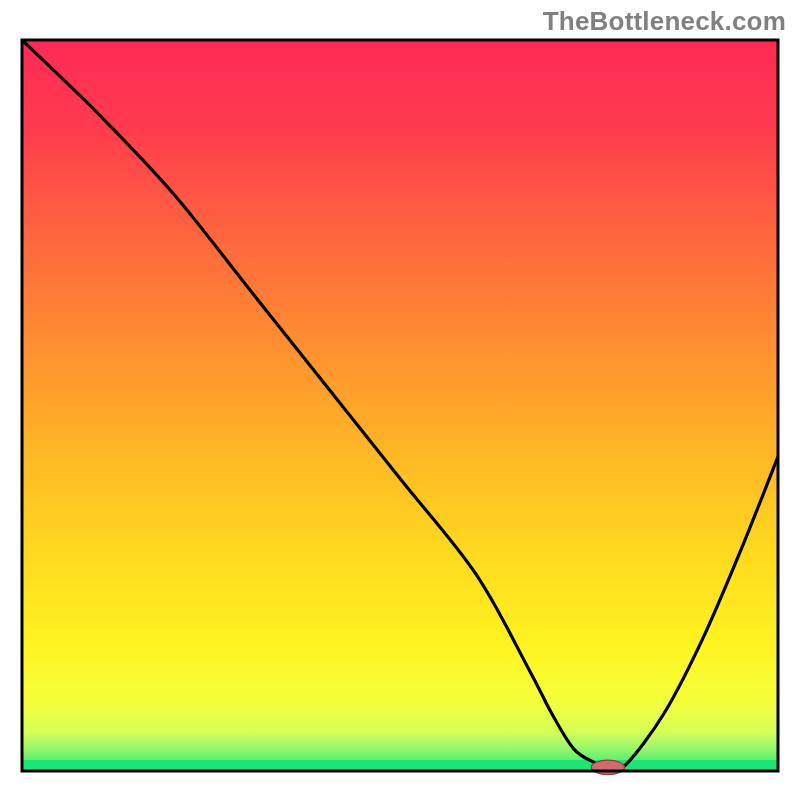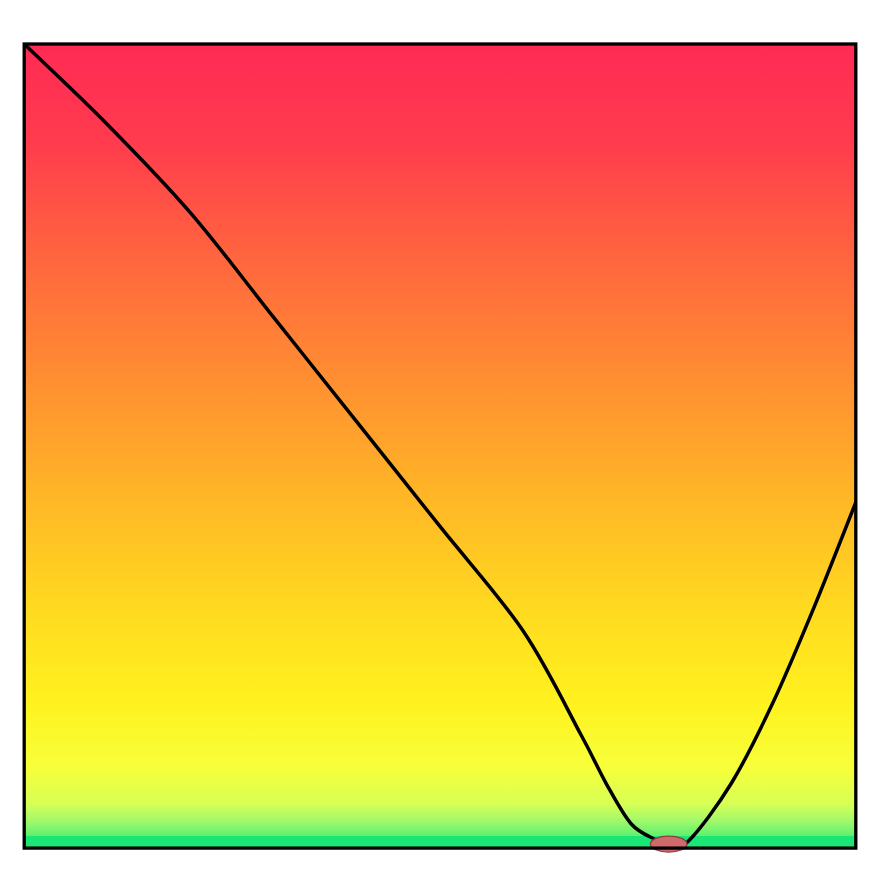--- a/index.html
+++ b/index.html
@@ -71,6 +71,7 @@
   <rect id="outer-border" fill="none" stroke-width="3" x="22" y="40" width="756" height="731" stroke="#000000"></rect>
 </svg>
 
+<div class="watermark">TheBottleneck.com</div>
 
 </div>
 

